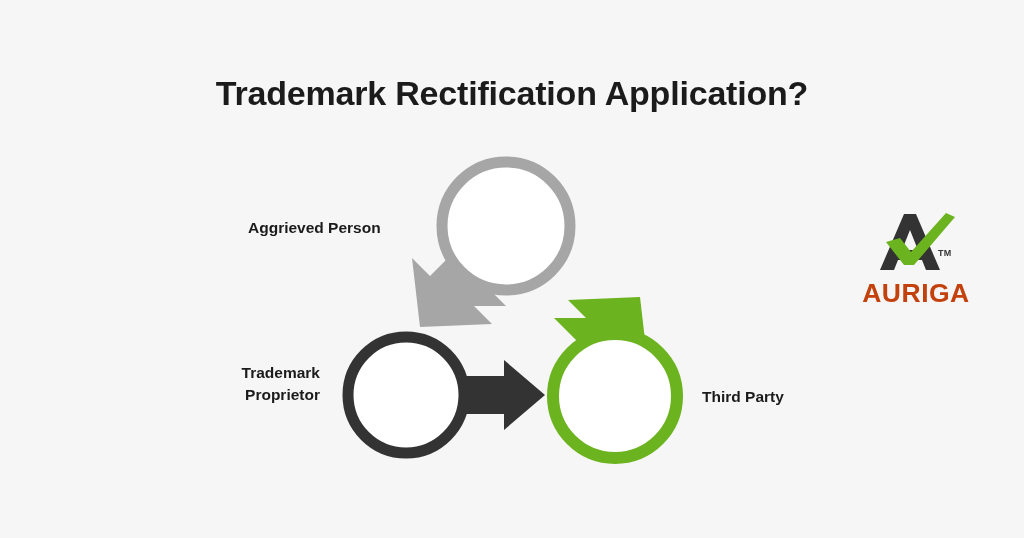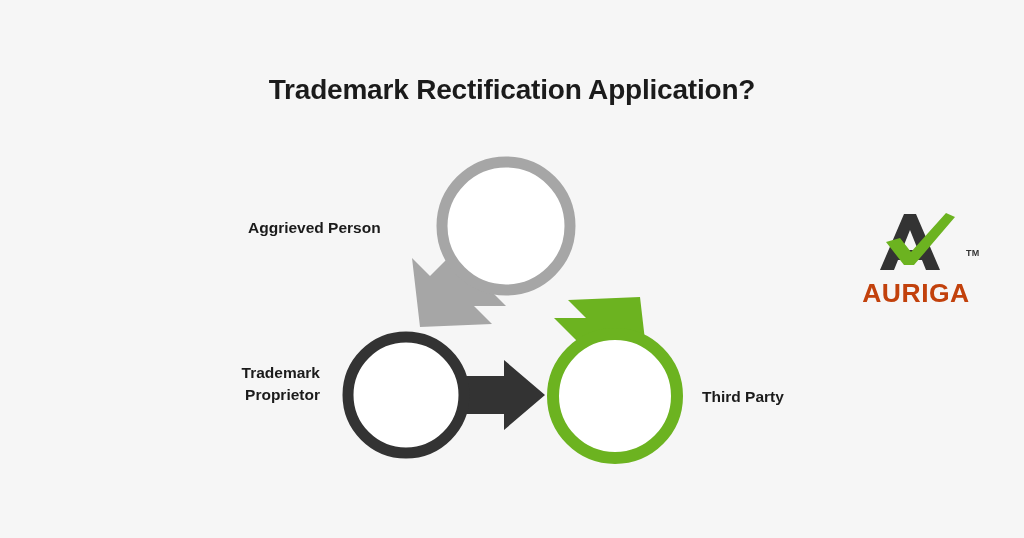--- a/index.html
+++ b/index.html
@@ -25,7 +25,7 @@
     top: 74px;
     width: 1024px;
     text-align: center;
-    font-size: 28px;
+    font-size: 34px;
     font-weight: bold;
     color: #1b1b1b;
     letter-spacing: -0.2px;

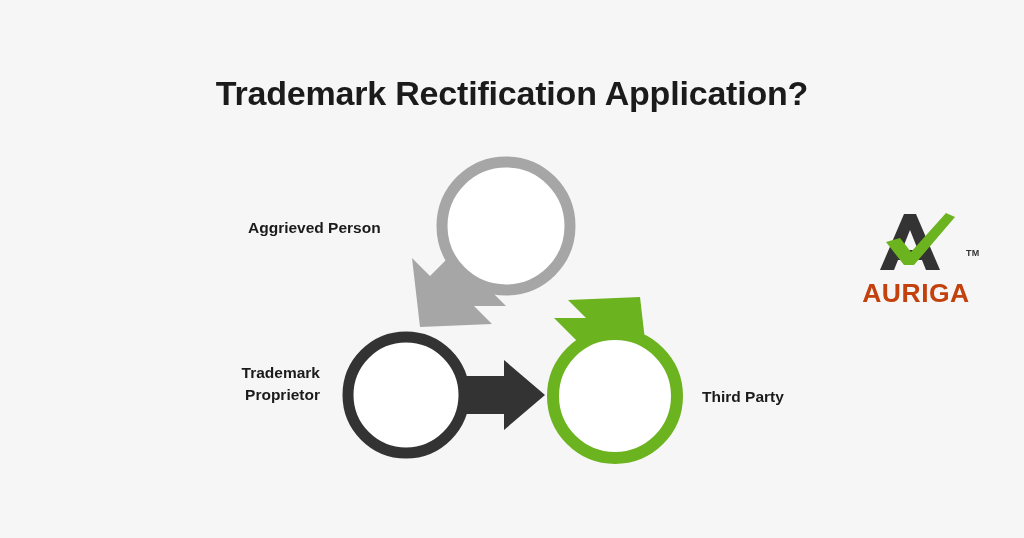--- a/index.html
+++ b/index.html
@@ -90,7 +90,6 @@
     font-weight: bold;
     color: #333333;
     letter-spacing: 0.2px;
-    margin-left: 28px;
   }
 </style>
 </head>

